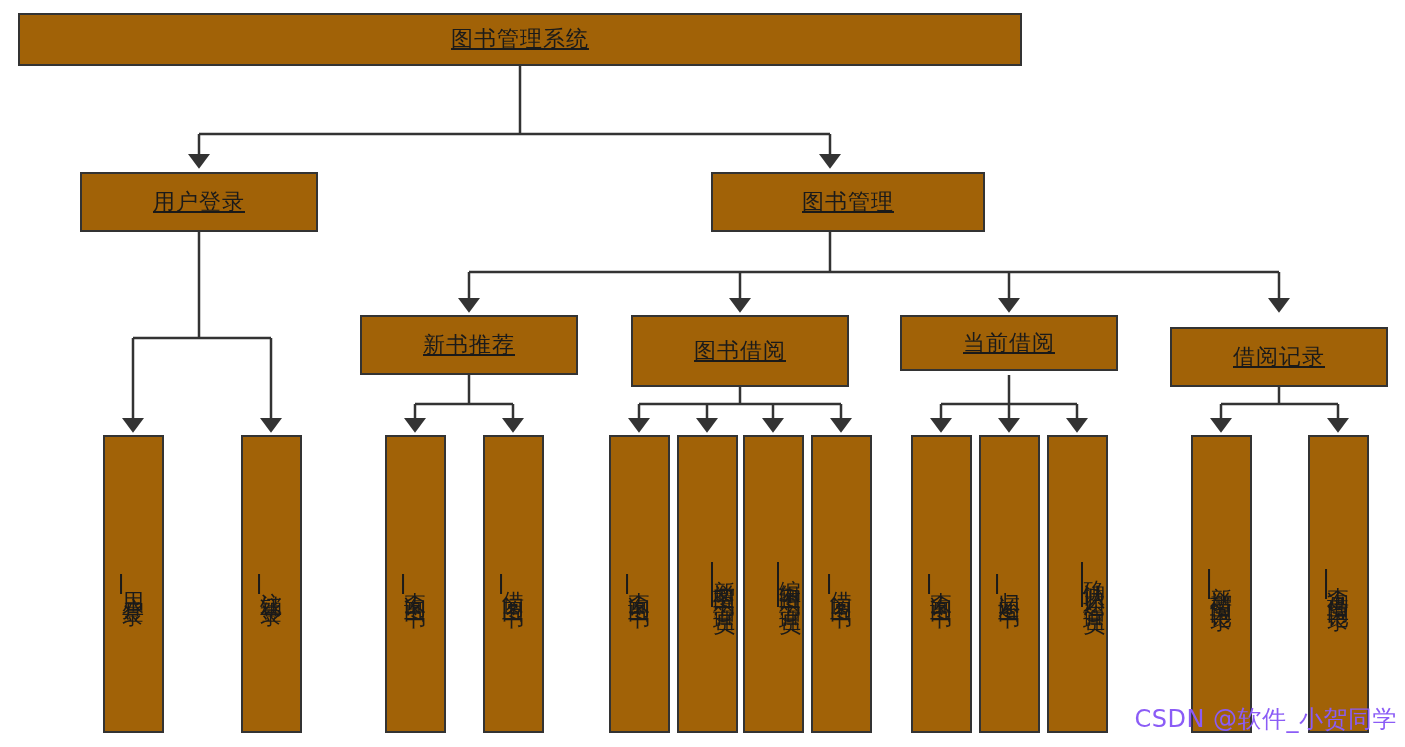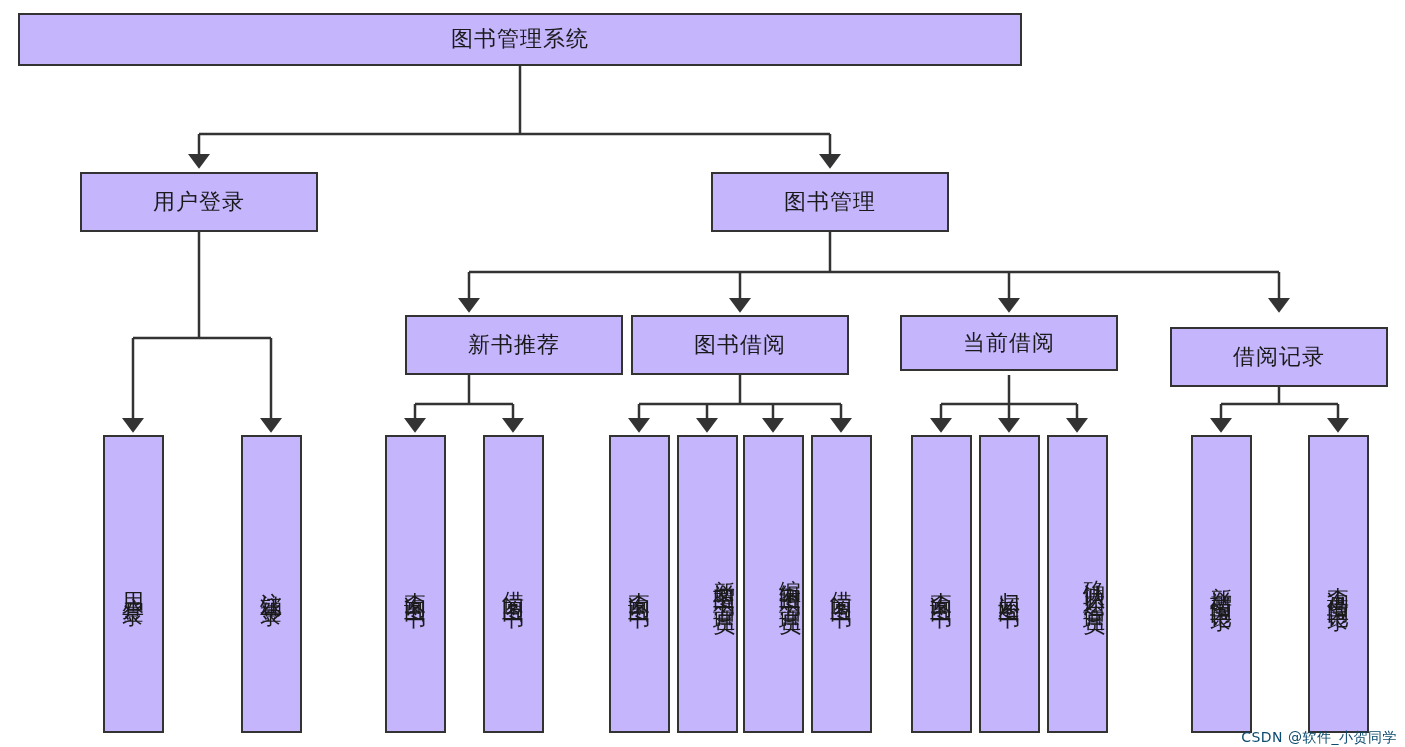--- a/index.html
+++ b/index.html
@@ -19,11 +19,12 @@
     position: absolute;
     box-sizing: border-box;
     border: 2.5px solid #333333;
-    background: #c4b5fd;
+    background: #a16207;
     display: flex;
     align-items: center;
     justify-content: center;
     color: #1a1a1a;
+    text-decoration: underline;
   }
   .node.horiz {
     font-size: 22px;

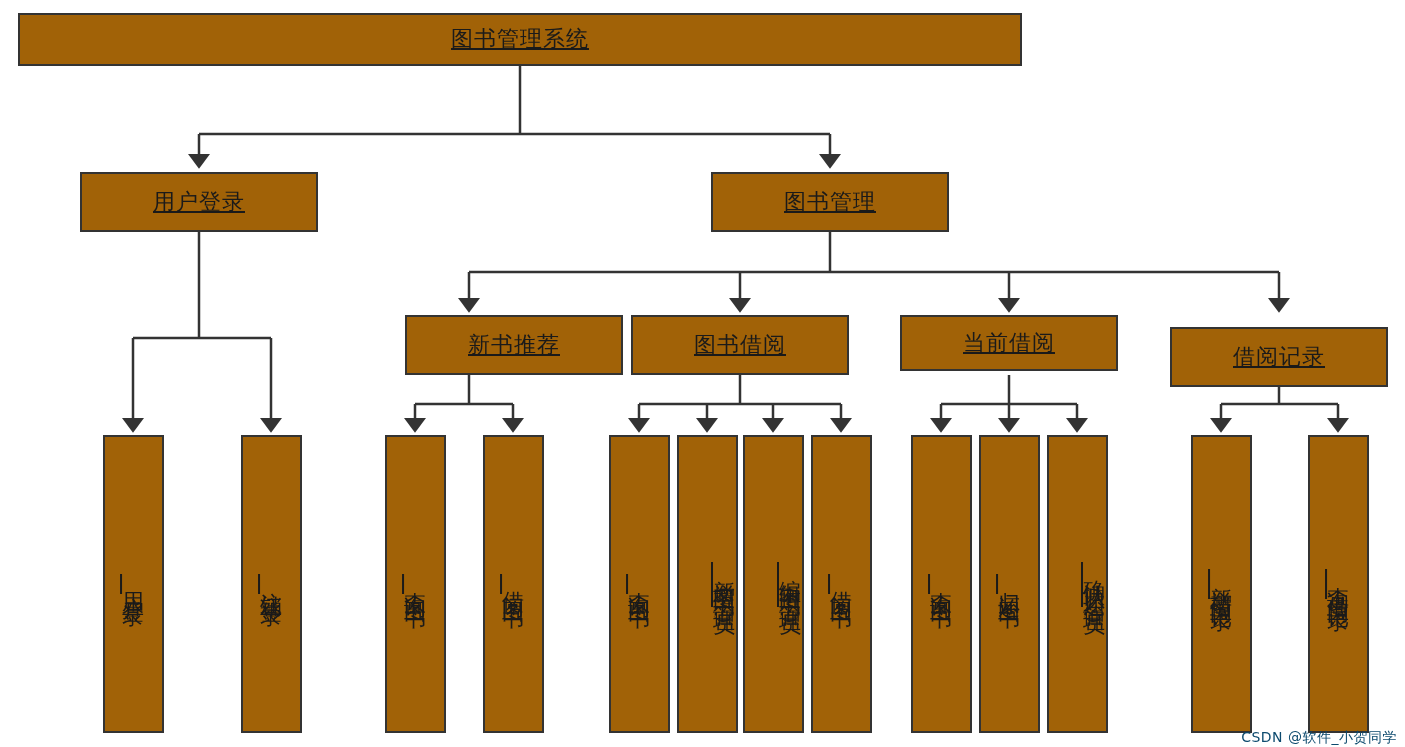--- a/index.html
+++ b/index.html
@@ -122,7 +122,7 @@
 
   <div class="node horiz" style="left:80px; top:172px; width:238px; height:60px;">用户登录</div>
 
-  <div class="node horiz" style="left:711px; top:172px; width:238px; height:60px;">图书管理</div>
+  <div class="node horiz" style="left:711px; top:172px; width:274px; height:60px;">图书管理</div>
 
   <div class="node horiz" style="left:360px; top:315px; width:218px; height:60px;margin-left:45px;">新书推荐</div>
 

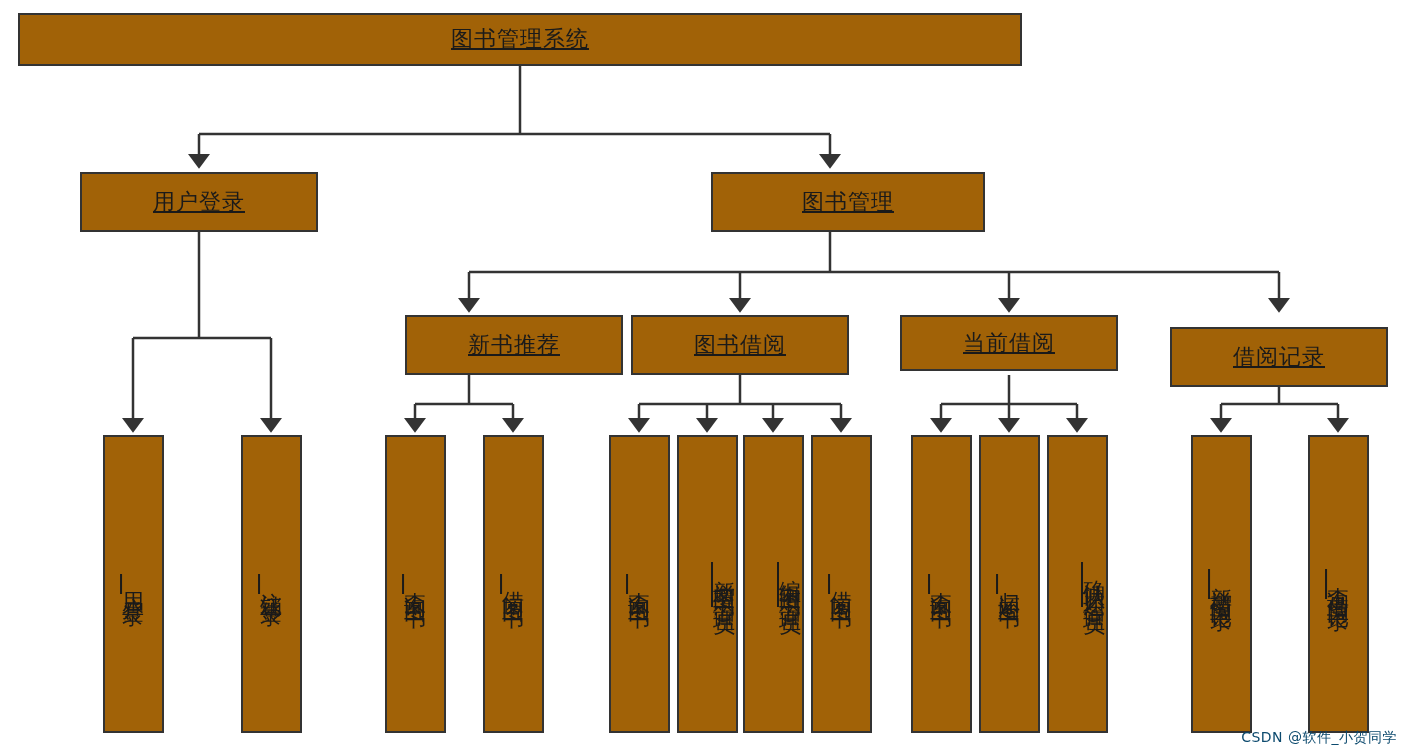--- a/index.html
+++ b/index.html
@@ -124,7 +124,7 @@
 
   <div class="node horiz" style="left:711px; top:172px; width:274px; height:60px;">图书管理</div>
 
-  <div class="node horiz" style="left:360px; top:315px; width:218px; height:60px;margin-left:45px;">新书推荐</div>
+  <div class="node horiz" style="left:360px; top:315px; width:218px; height:60px;">新书推荐</div>
 
   <div class="node horiz" style="left:631px; top:315px; width:218px; height:60px;">图书借阅</div>
 

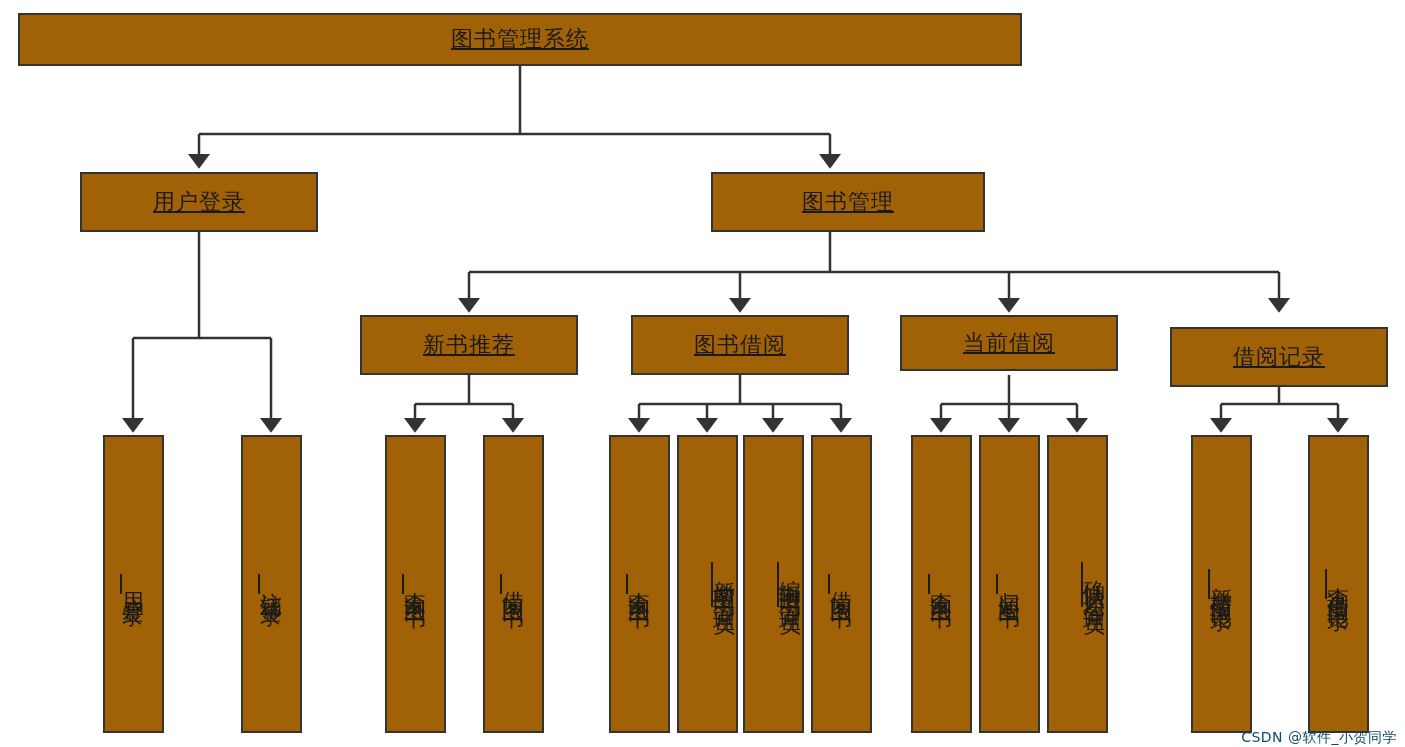--- a/index.html
+++ b/index.html
@@ -126,7 +126,7 @@
 
   <div class="node horiz" style="left:360px; top:315px; width:218px; height:60px;">新书推荐</div>
 
-  <div class="node horiz" style="left:631px; top:315px; width:218px; height:60px;">图书借阅</div>
+  <div class="node horiz" style="left:631px; top:315px; width:218px; height:72px;">图书借阅</div>
 
   <div class="node horiz" style="left:900px; top:315px; width:218px; height:56px;">当前借阅</div>
 

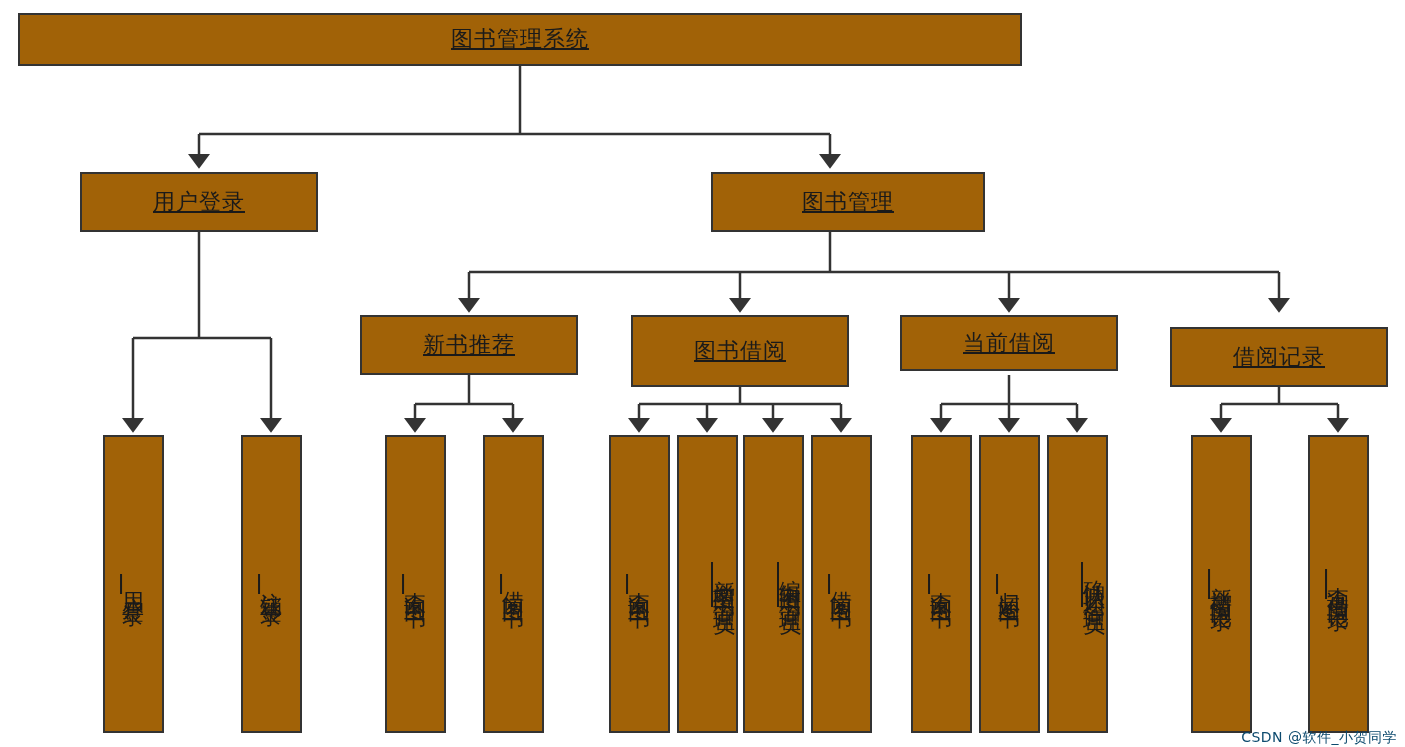--- a/index.html
+++ b/index.html
@@ -56,9 +56,9 @@
   .watermark {
     position: absolute;
     right: 8px;
-    bottom: 0;
-    font-size: 14px;
-    color: #0c4a6e;
+    bottom: 12px;
+    font-size: 24px;
+    color: #8b5cf6;
     letter-spacing: 0.5px;
     white-space: nowrap;
   }

